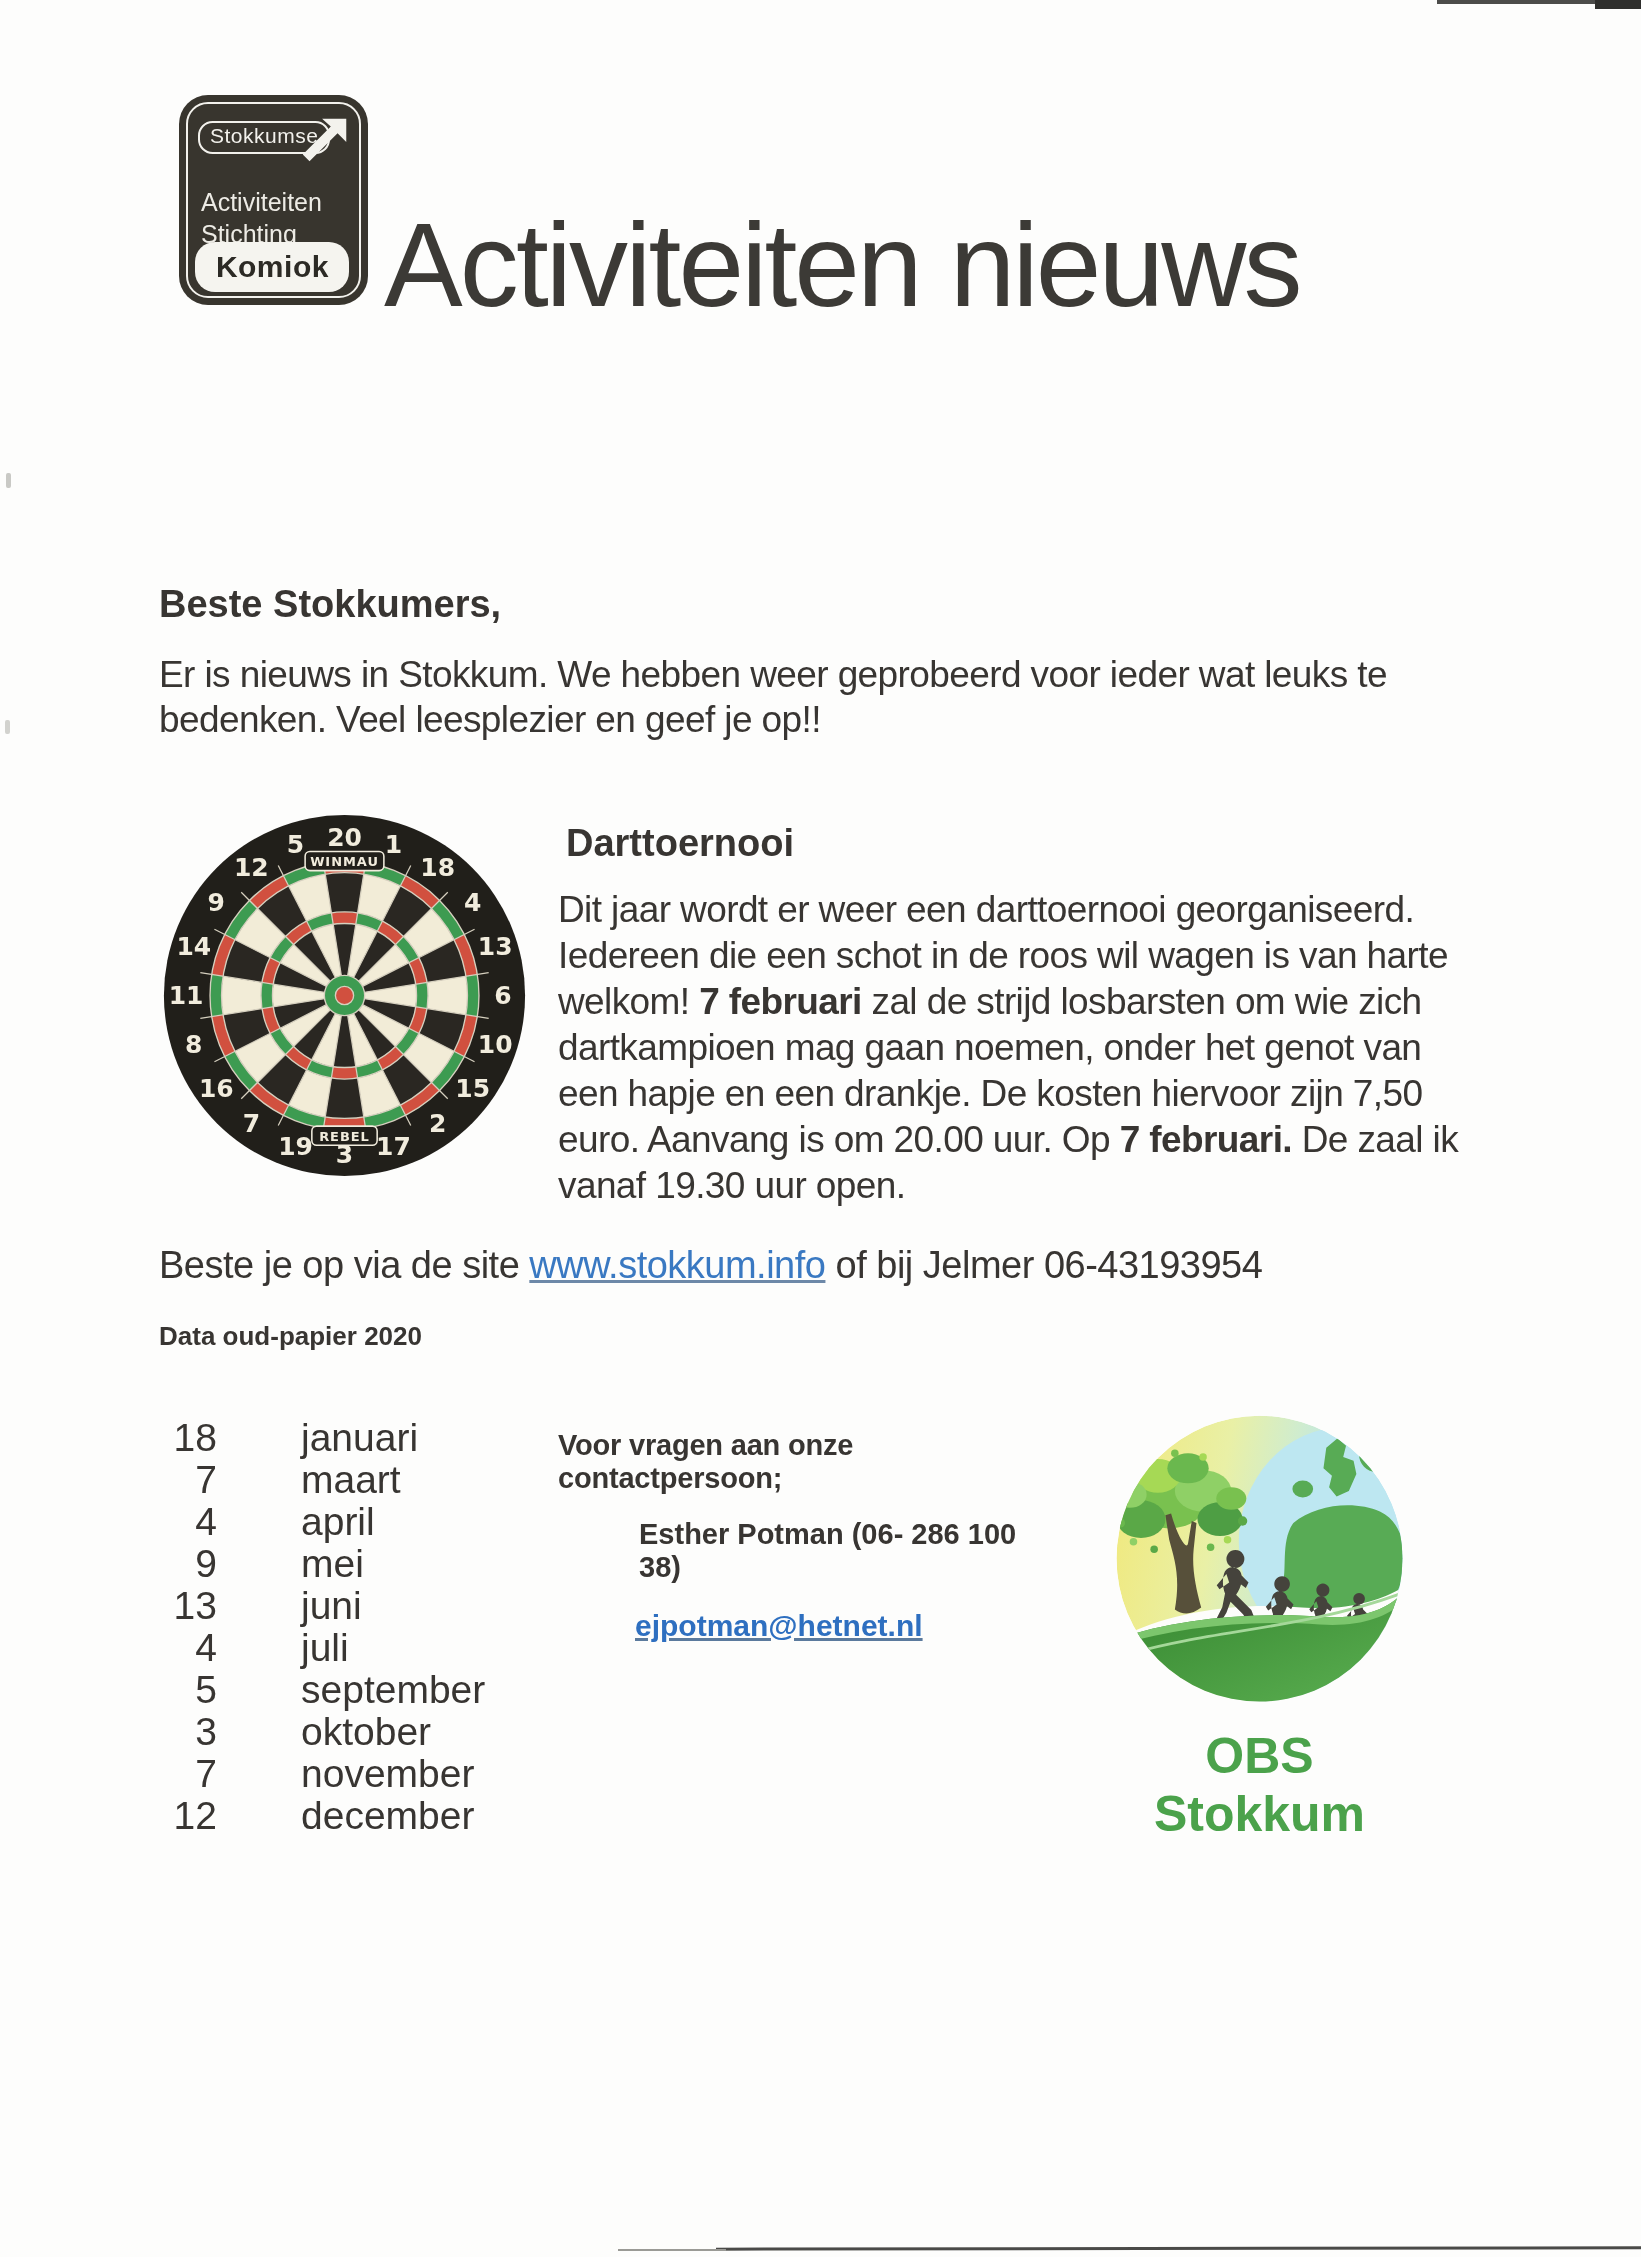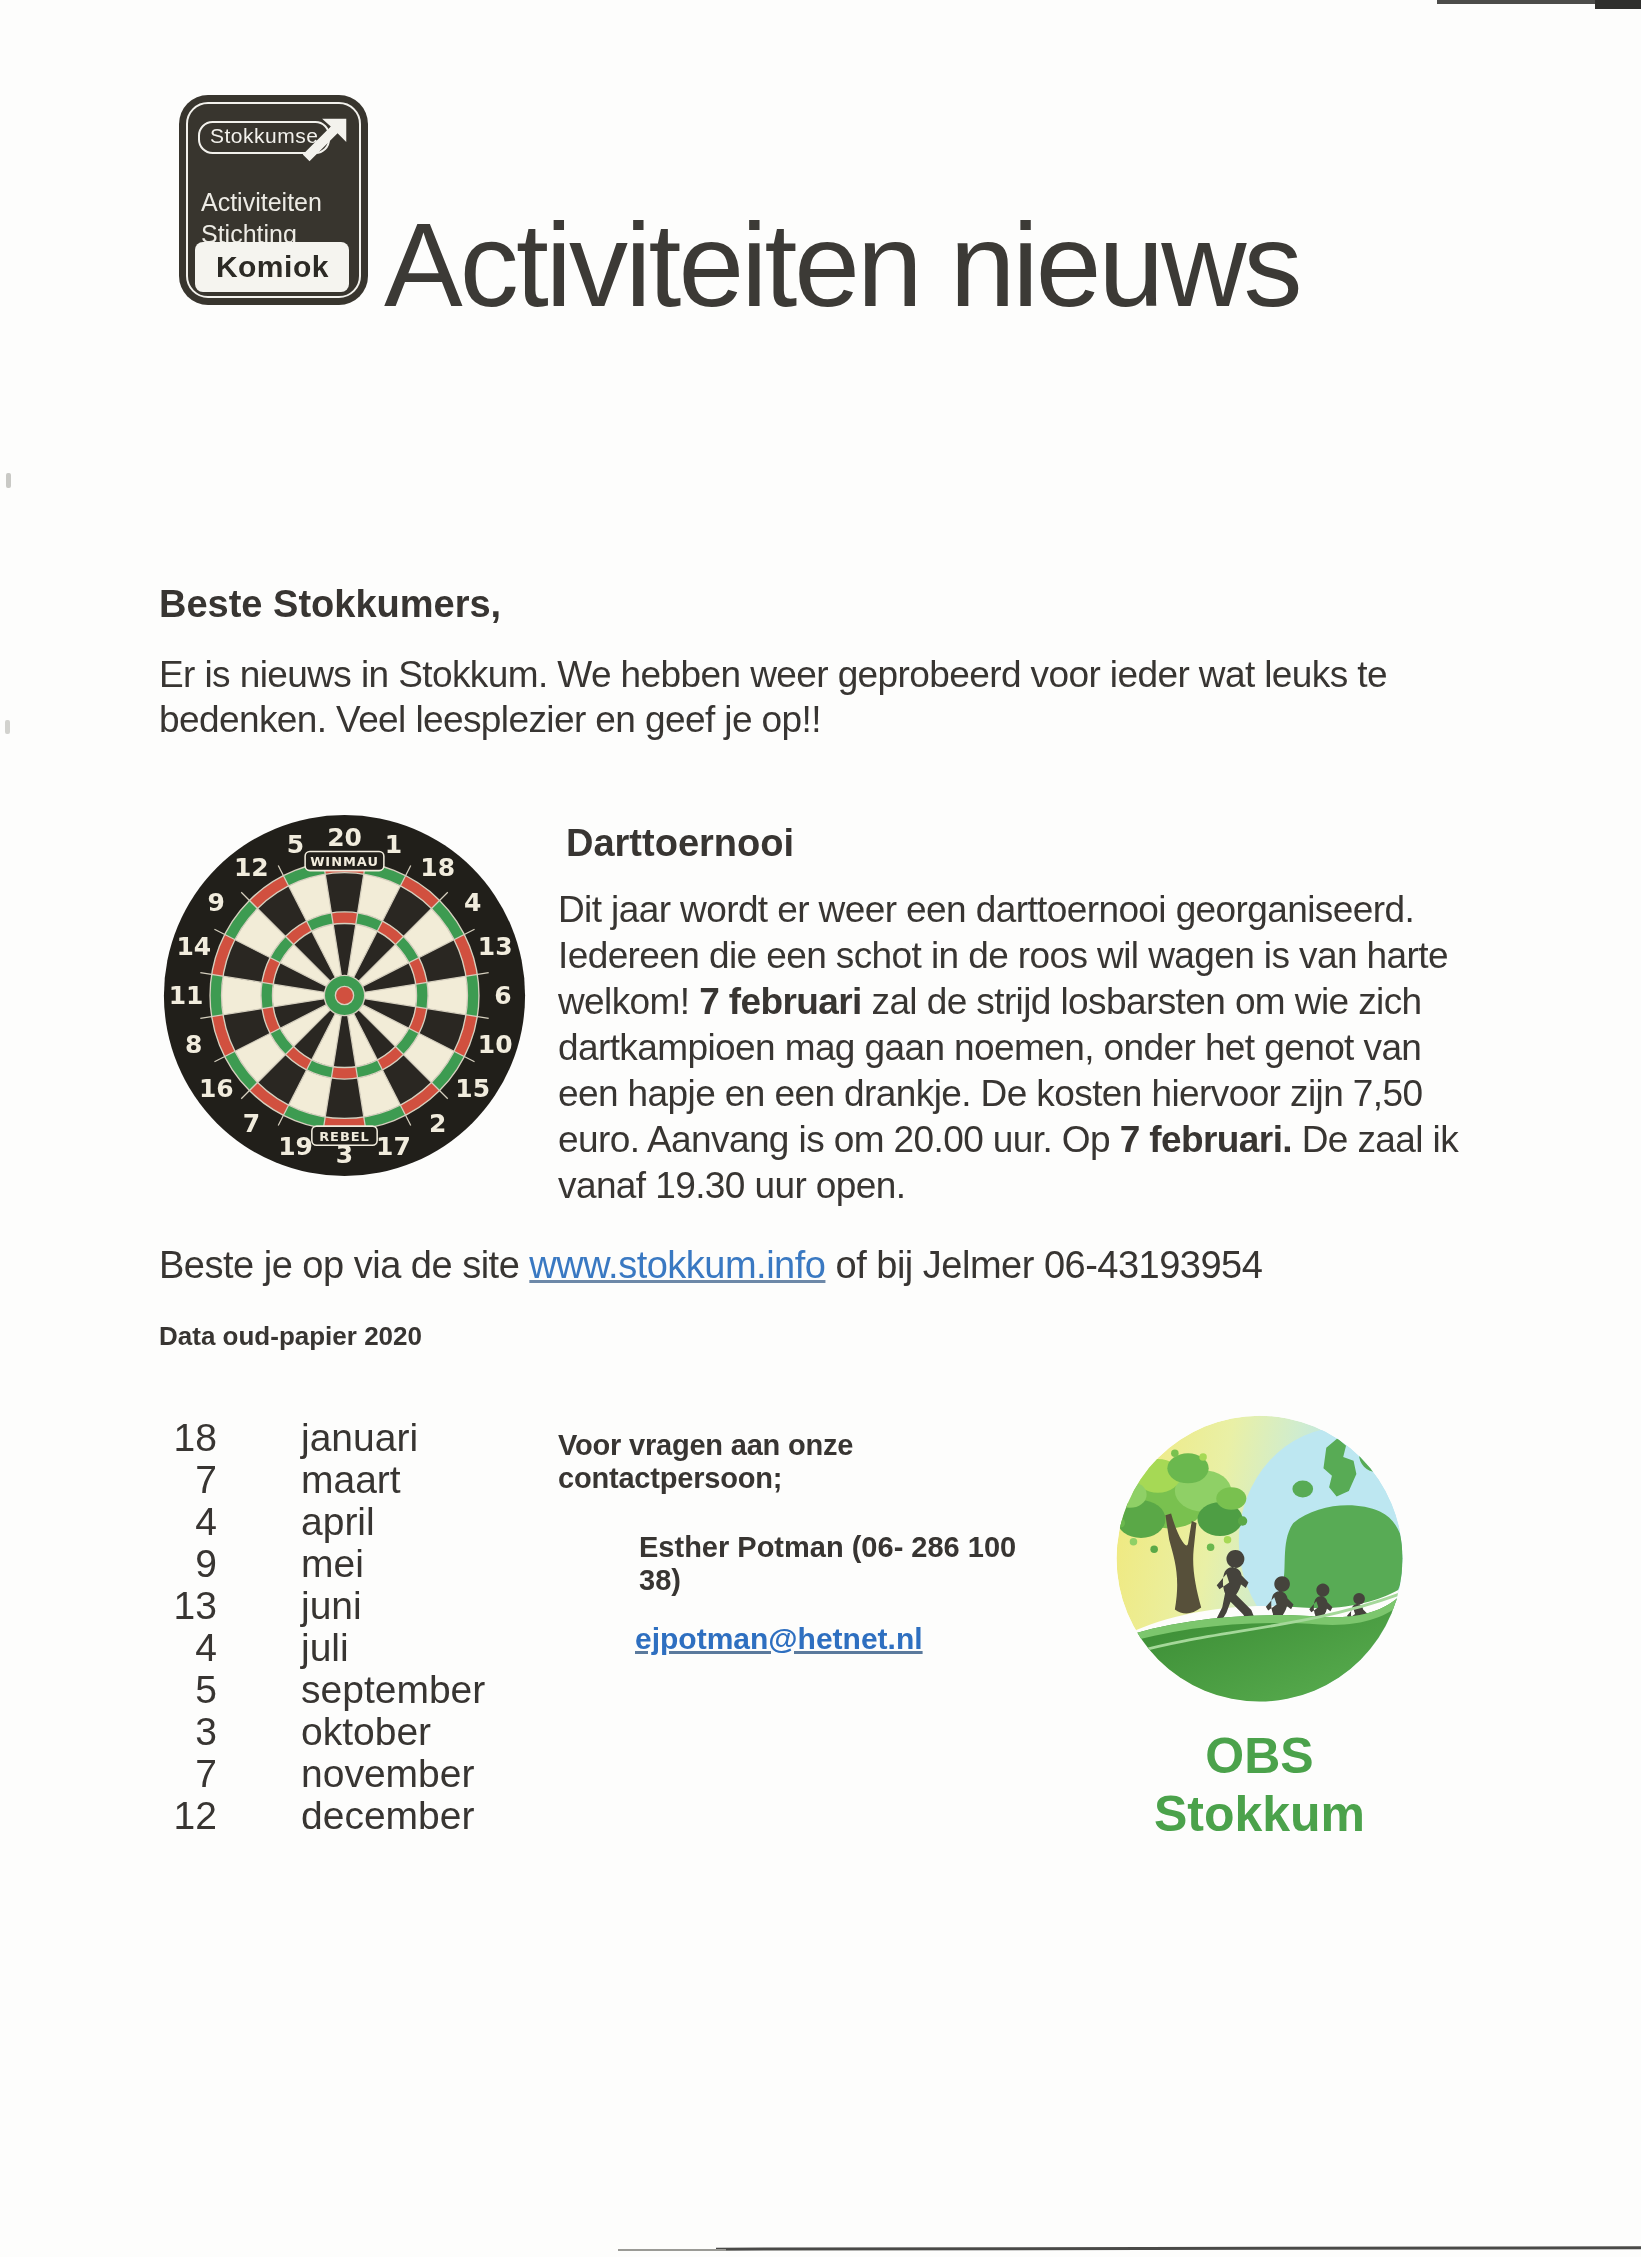--- a/index.html
+++ b/index.html
@@ -26,7 +26,7 @@
   .logo-arrow{position:absolute;right:14.5px;top:18.3px;width:58px;height:58px;}
   .logo-lines{position:absolute;left:22px;top:91px;font-size:25px;line-height:32px;color:#edebe5;}
   .komiok-badge{position:absolute;left:16.4px;bottom:12.6px;width:154px;height:50px;
-    background:#f5f4ef;color:#2c2a25;font-weight:700;font-size:30px;border-radius:8px;
+    background:#f5f4ef;color:#2c2a25;font-weight:700;font-size:30px;border-radius:20px;
     display:flex;align-items:center;justify-content:center;letter-spacing:0.5px;}
 
   

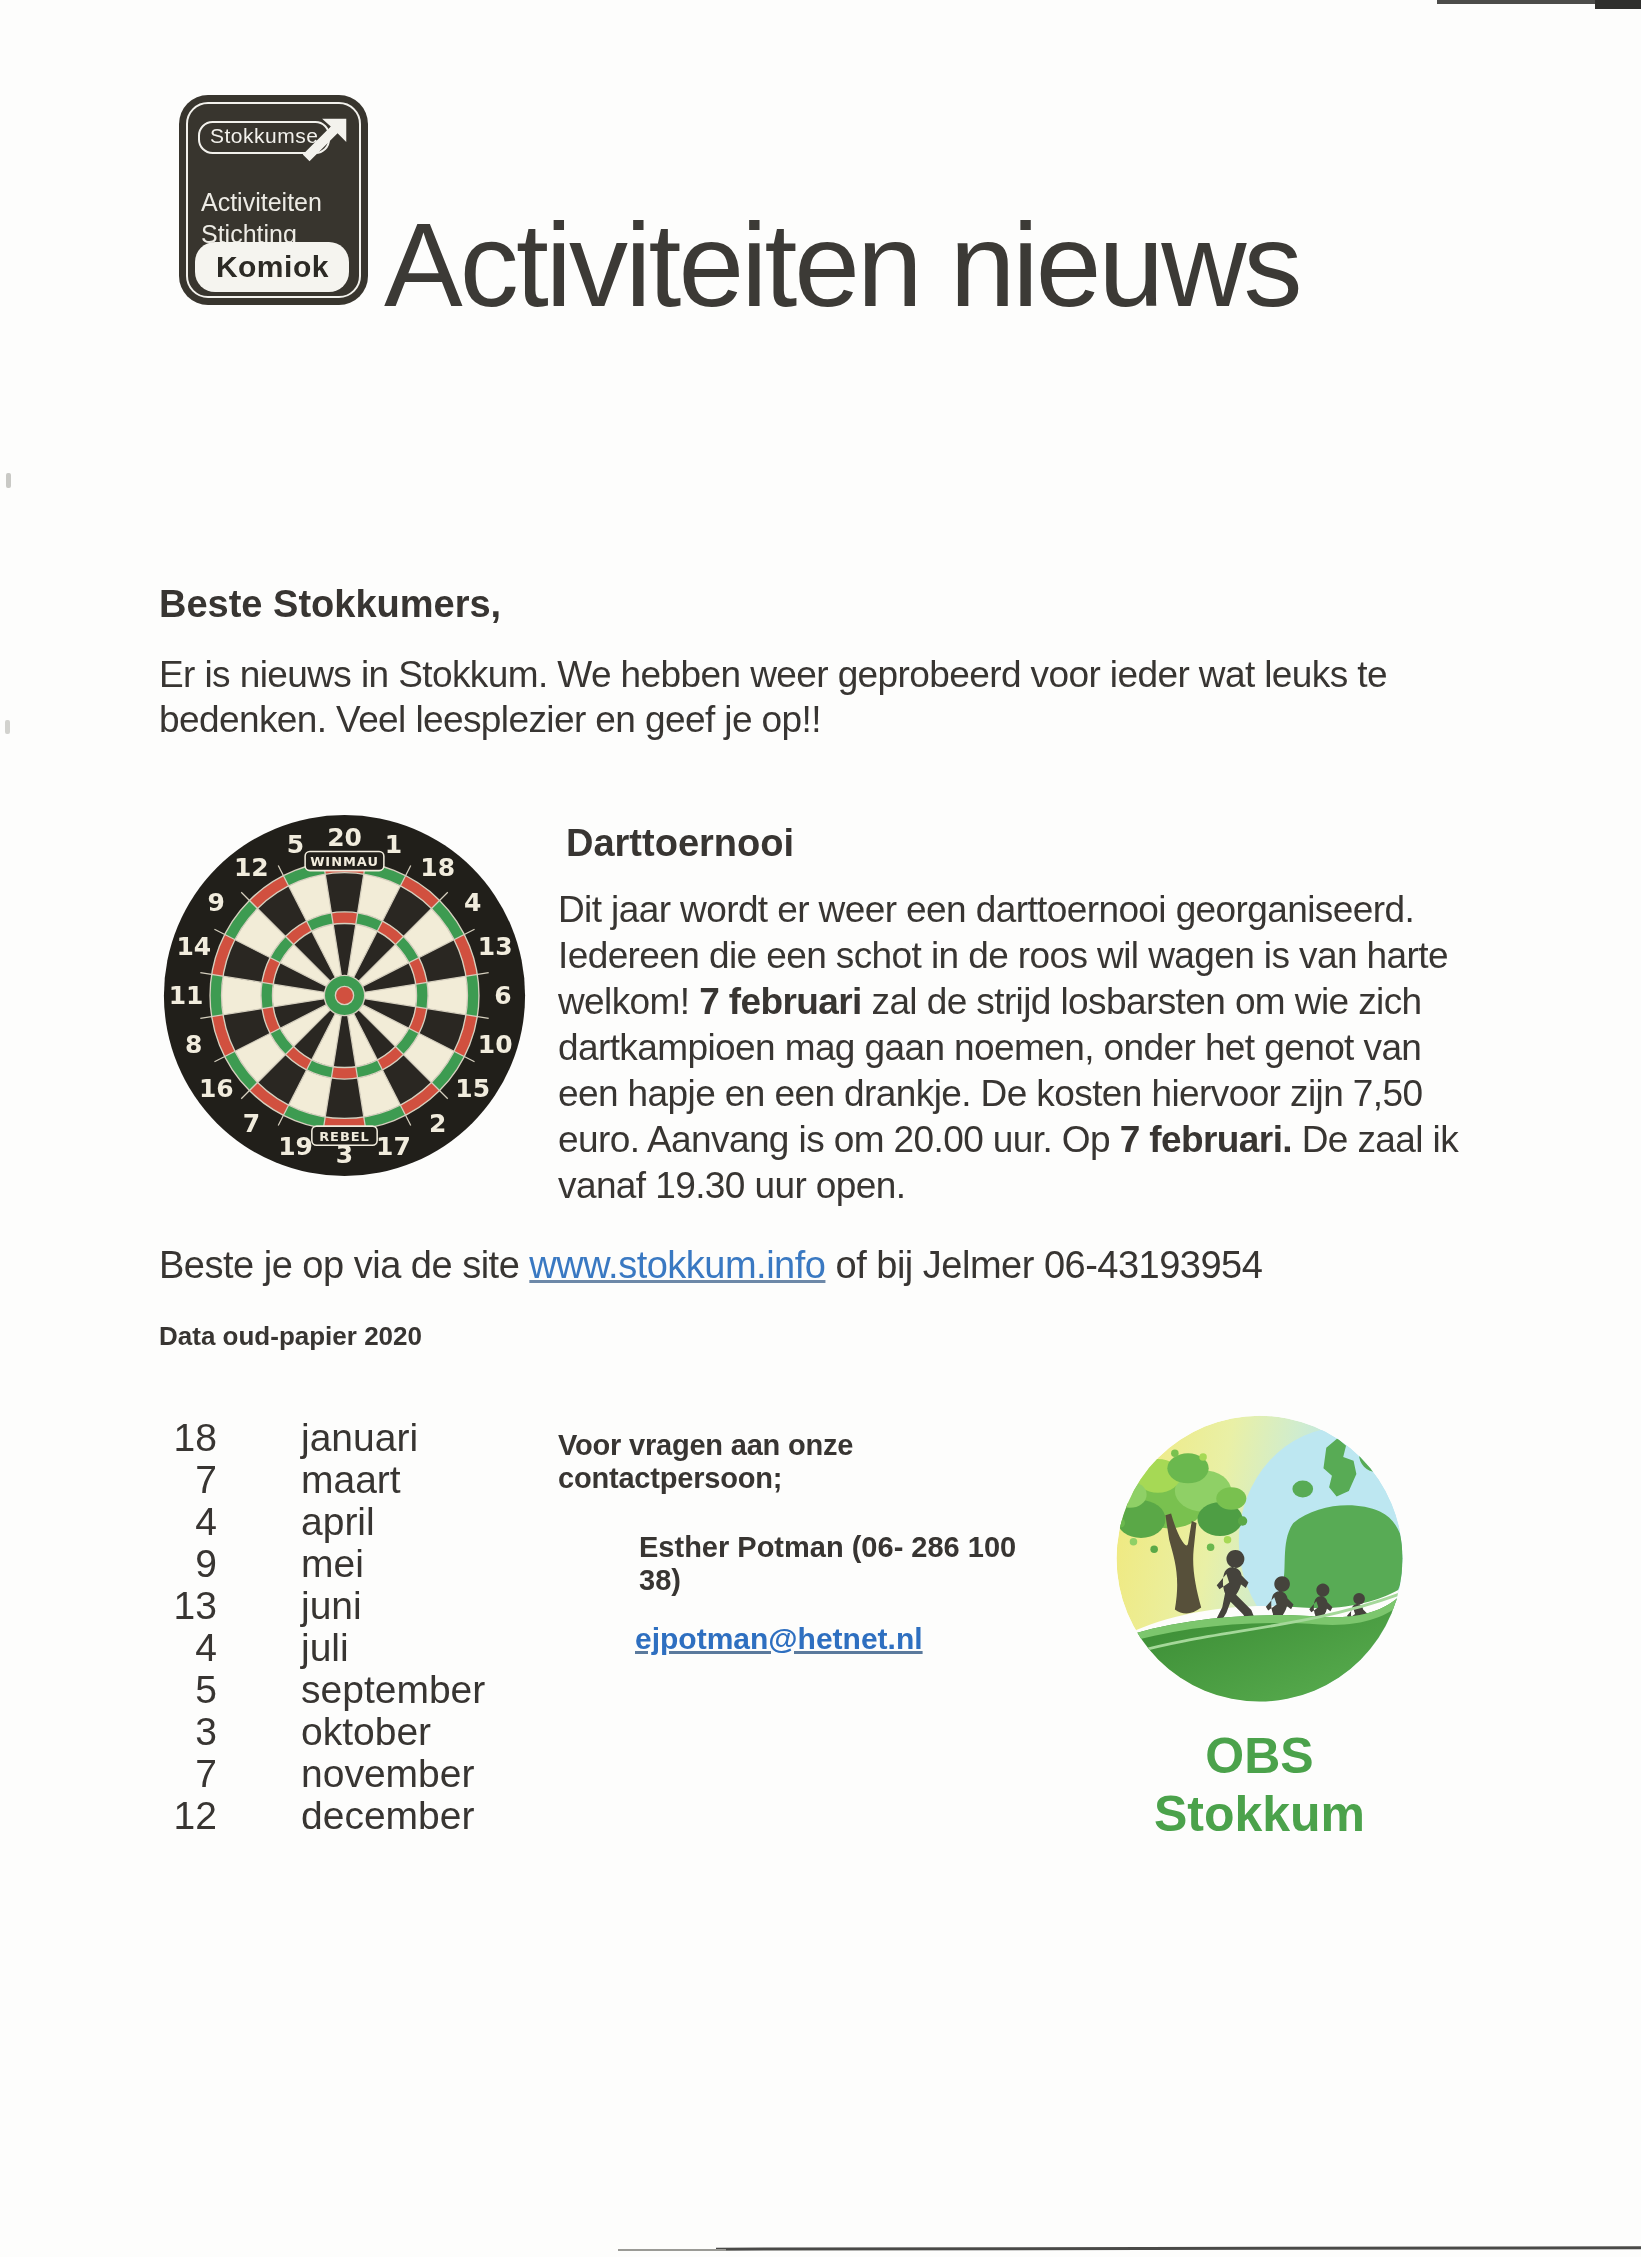--- a/index.html
+++ b/index.html
@@ -53,7 +53,7 @@
 
   .contact{position:absolute;left:558px;top:1429px;width:463px;}
   .contact-l1{font-size:29px;font-weight:700;letter-spacing:-0.2px;}
-  .contact-l2{margin:36px 0 0 81px;font-size:29px;font-weight:700;}
+  .contact-l2{margin:23px 0 0 81px;font-size:29px;font-weight:700;}
   .contact-email{display:inline-block;margin:25px 0 8px 77px;font-size:30px;font-weight:700;
     color:#2e6fc0;text-decoration:underline;text-decoration-color:#5b7a9d;cursor:pointer;}
 

